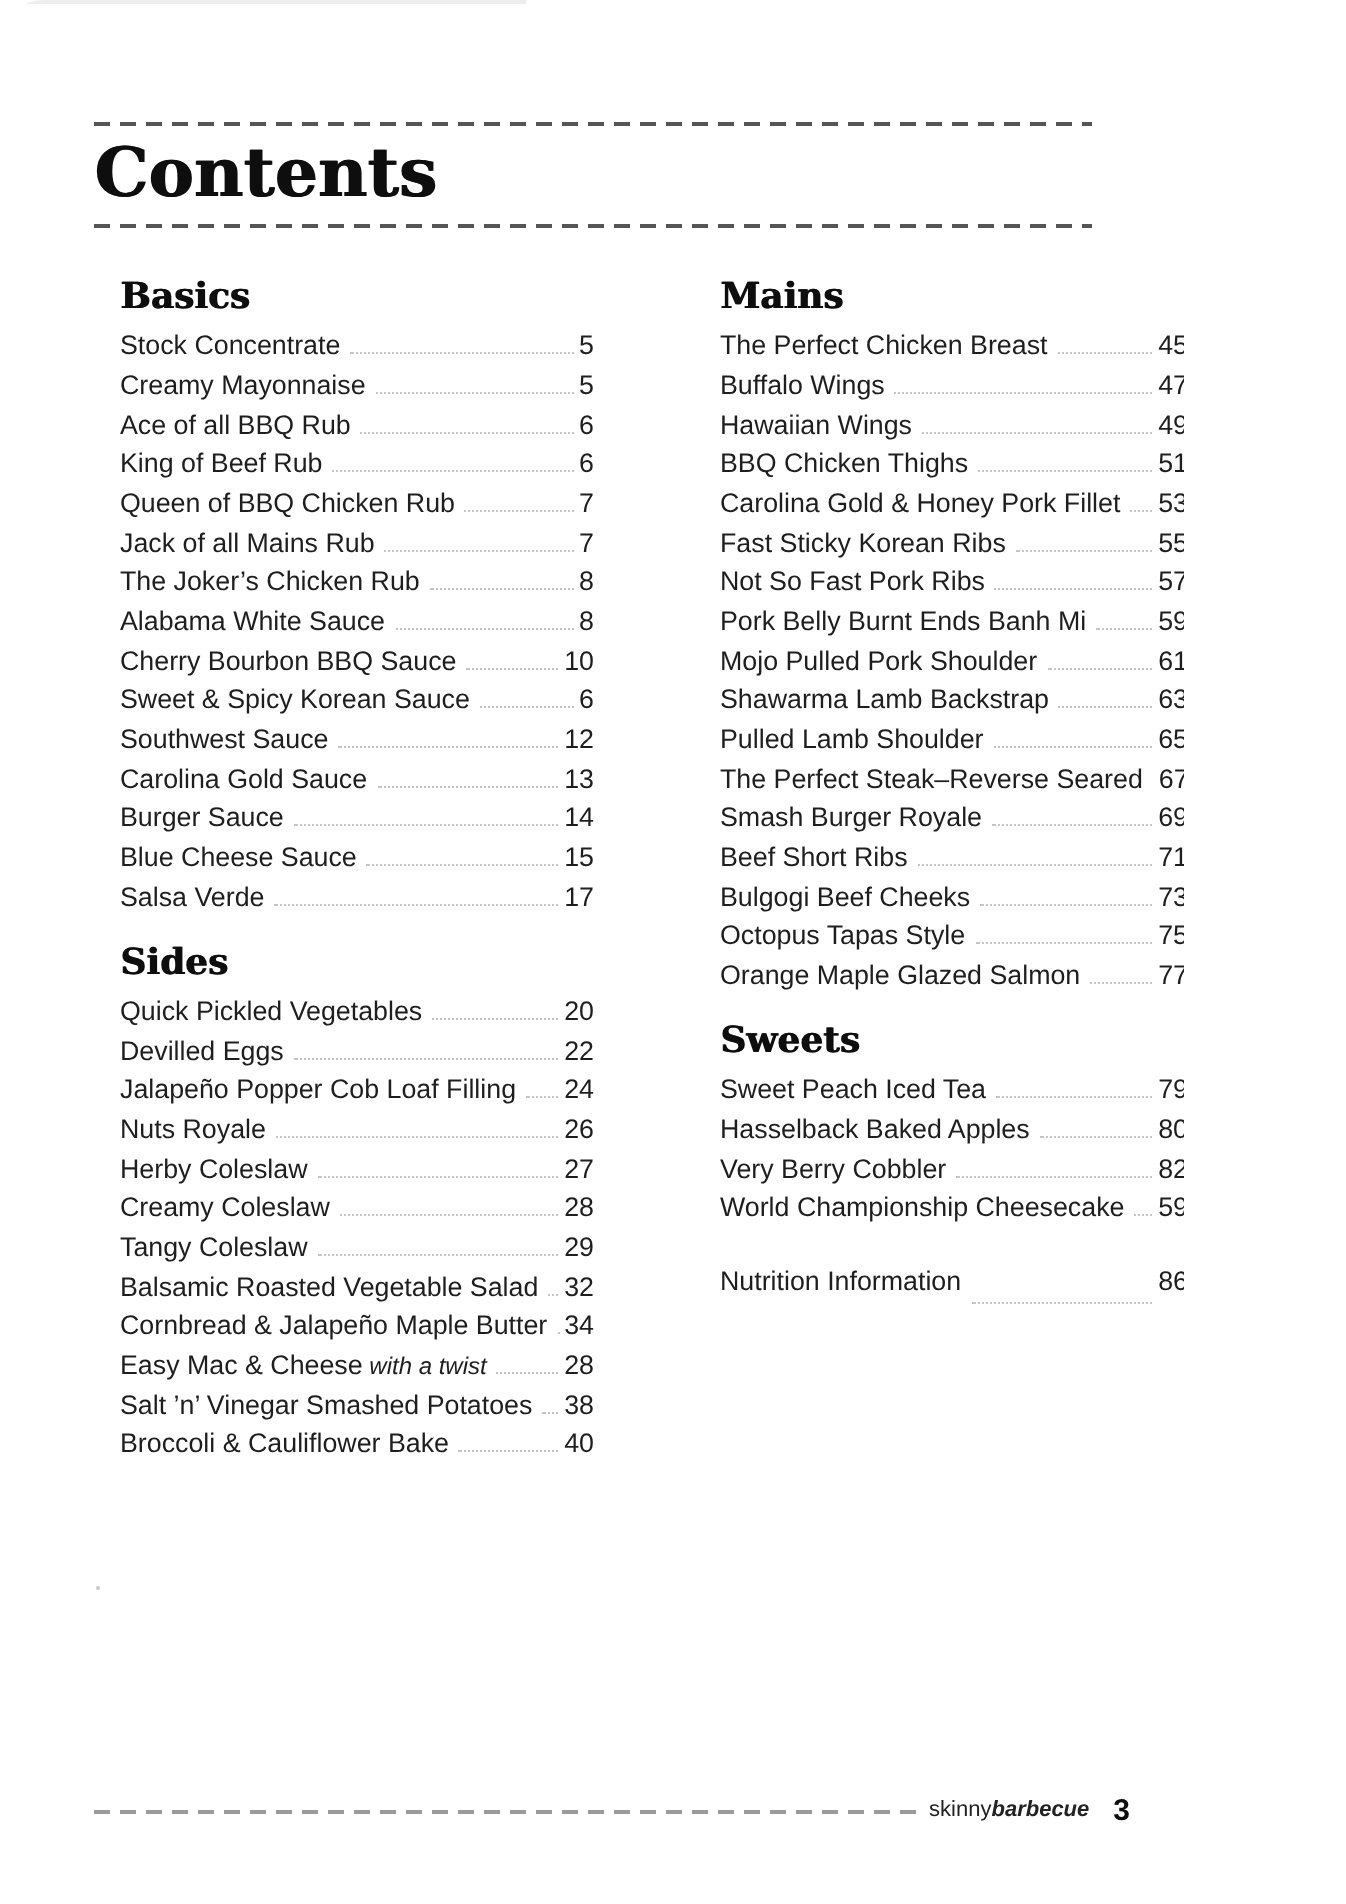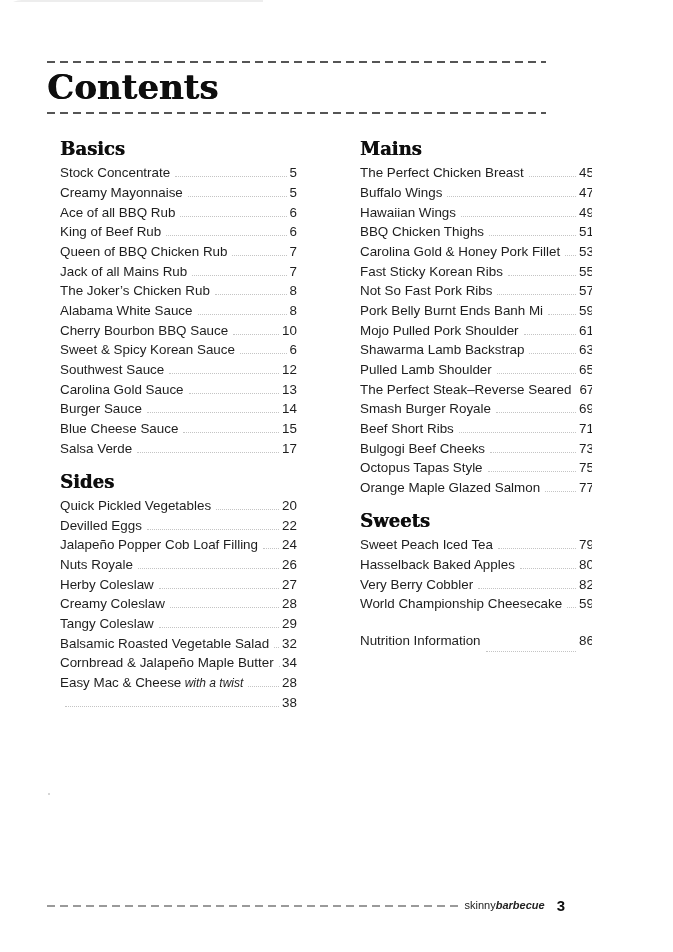--- a/index.html
+++ b/index.html
@@ -189,6 +189,7 @@
             <span class="pg">28</span>
           </div>
           <div class="row">
+            <span class="nm">Salt ’n’ Vinegar Smashed Potatoes</span>
             <span class="leader"></span>
             <span class="pg">38</span>
           </div>

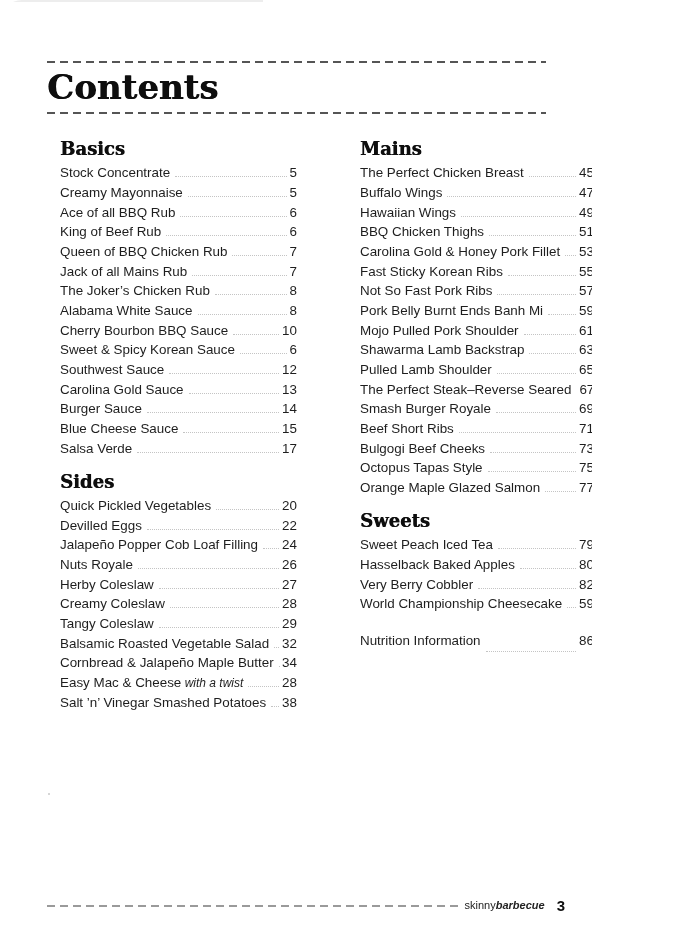--- a/index.html
+++ b/index.html
@@ -193,6 +193,11 @@
             <span class="leader"></span>
             <span class="pg">38</span>
           </div>
+          <div class="row">
+            <span class="nm">Broccoli &amp; Cauliflower Bake</span>
+            <span class="leader"></span>
+            <span class="pg">40</span>
+          </div>
         </div>
       </div>
     <div class="col">

